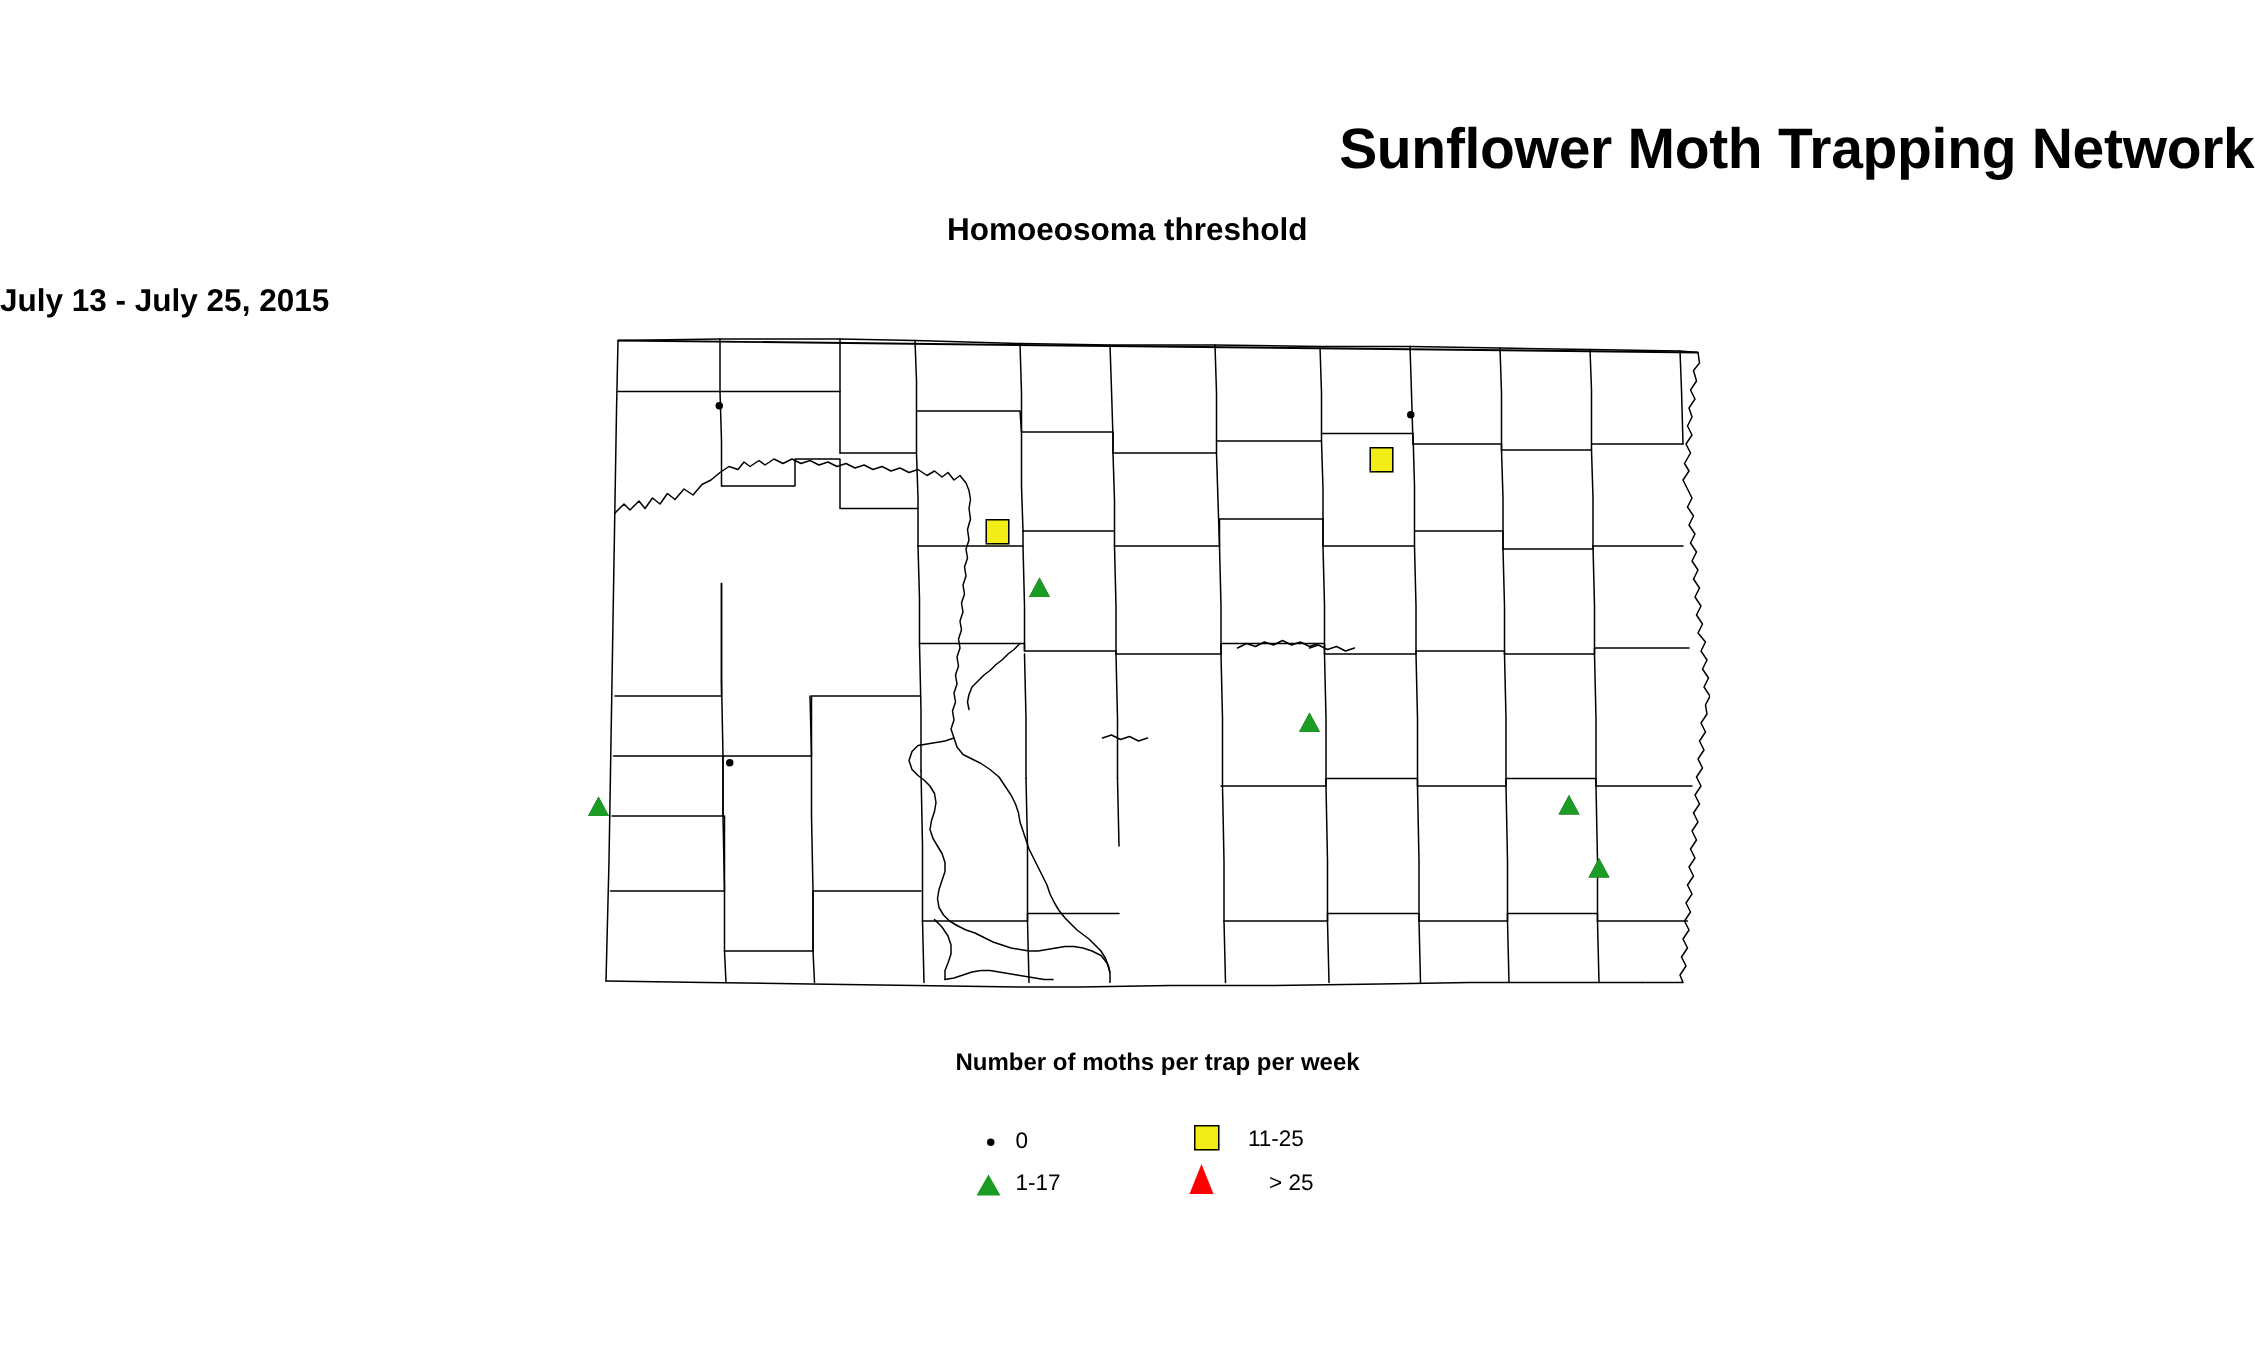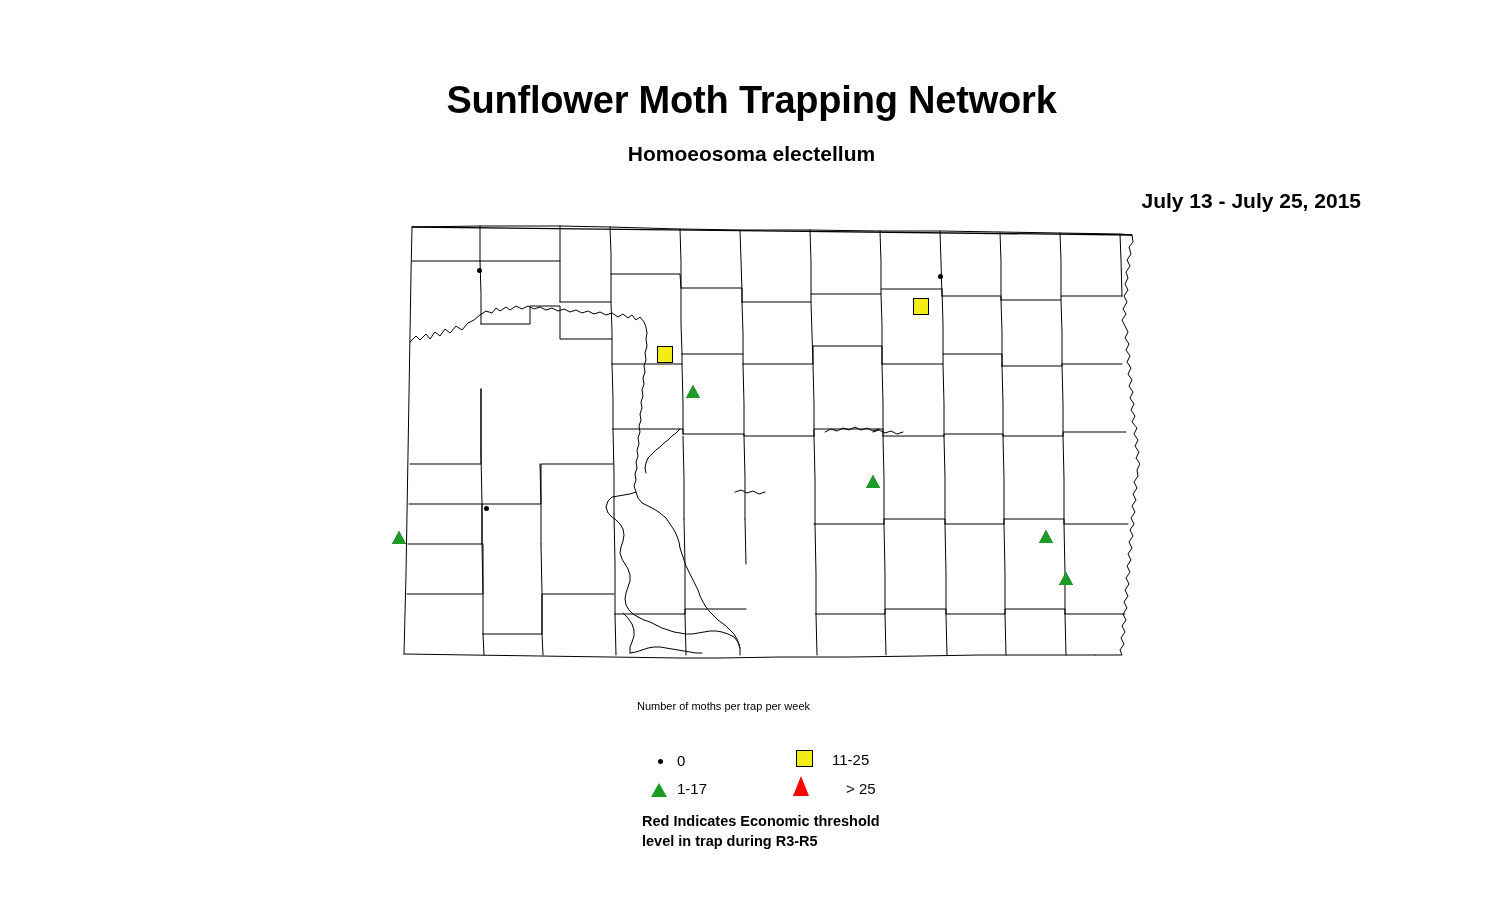--- a/index.html
+++ b/index.html
@@ -26,7 +26,7 @@
     position: absolute;
     left: 0; top: 80px;
     width: 1503px;
-    text-align: center;
+    text-align: right;
     font-size: 38px;
     font-weight: bold;
     letter-spacing: -0.2px;

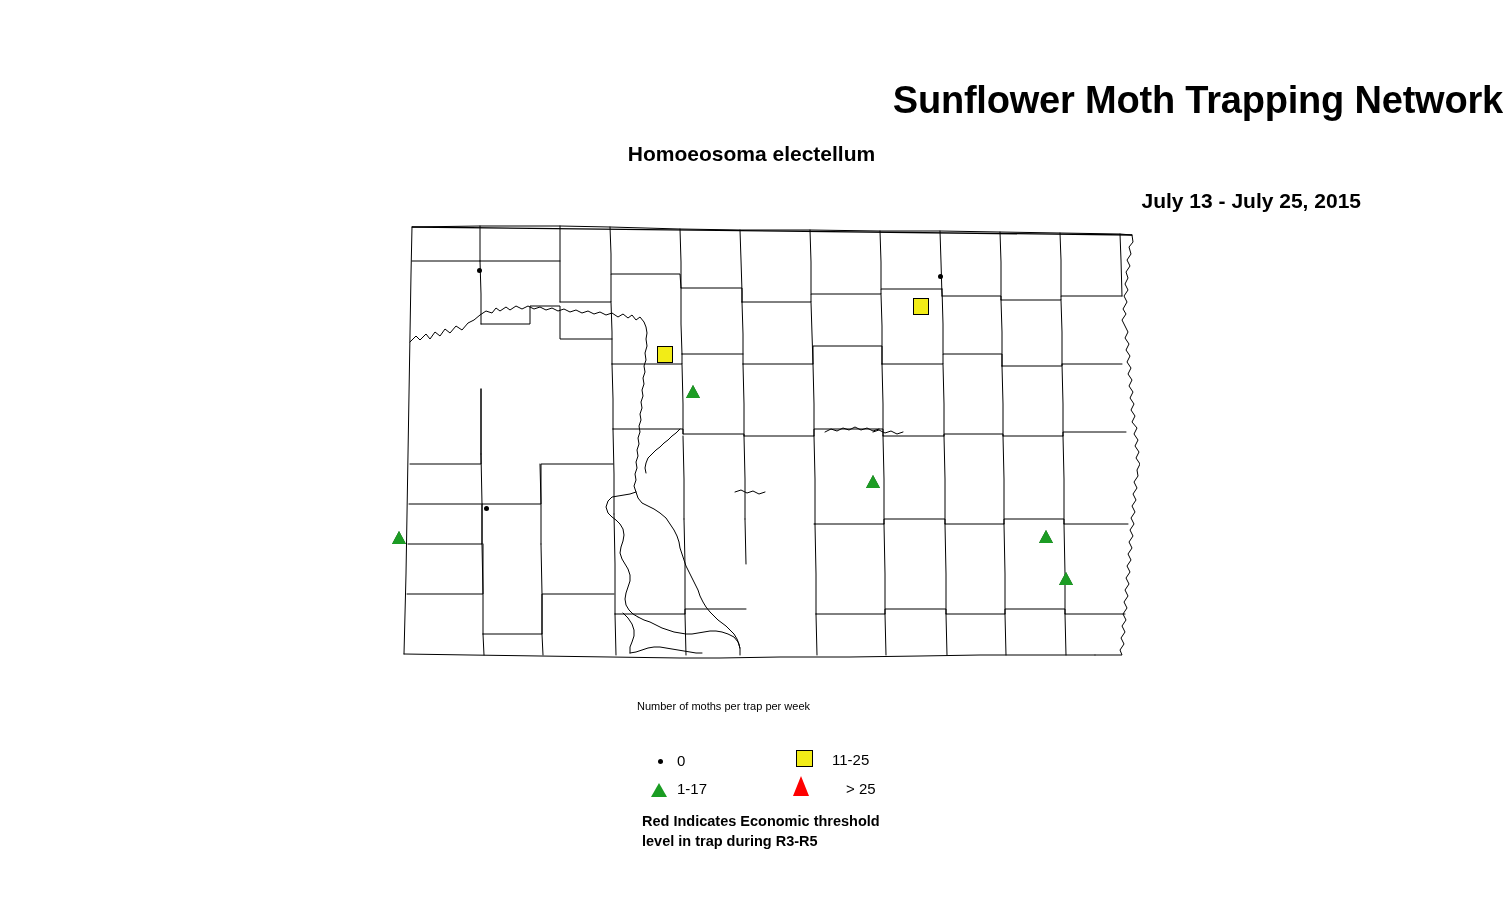--- a/index.html
+++ b/index.html
@@ -149,7 +149,7 @@
 <div id="page">
 
   <div class="title-main">Sunflower Moth Trapping Network</div>
-  <div class="title-species">Homoeosoma electellum</div>
+  <div class="title-species">Homoeosoma threshold</div>
   <div class="title-dates">July 13 - July 25, 2015</div>
 
   <div id="map-wrap">

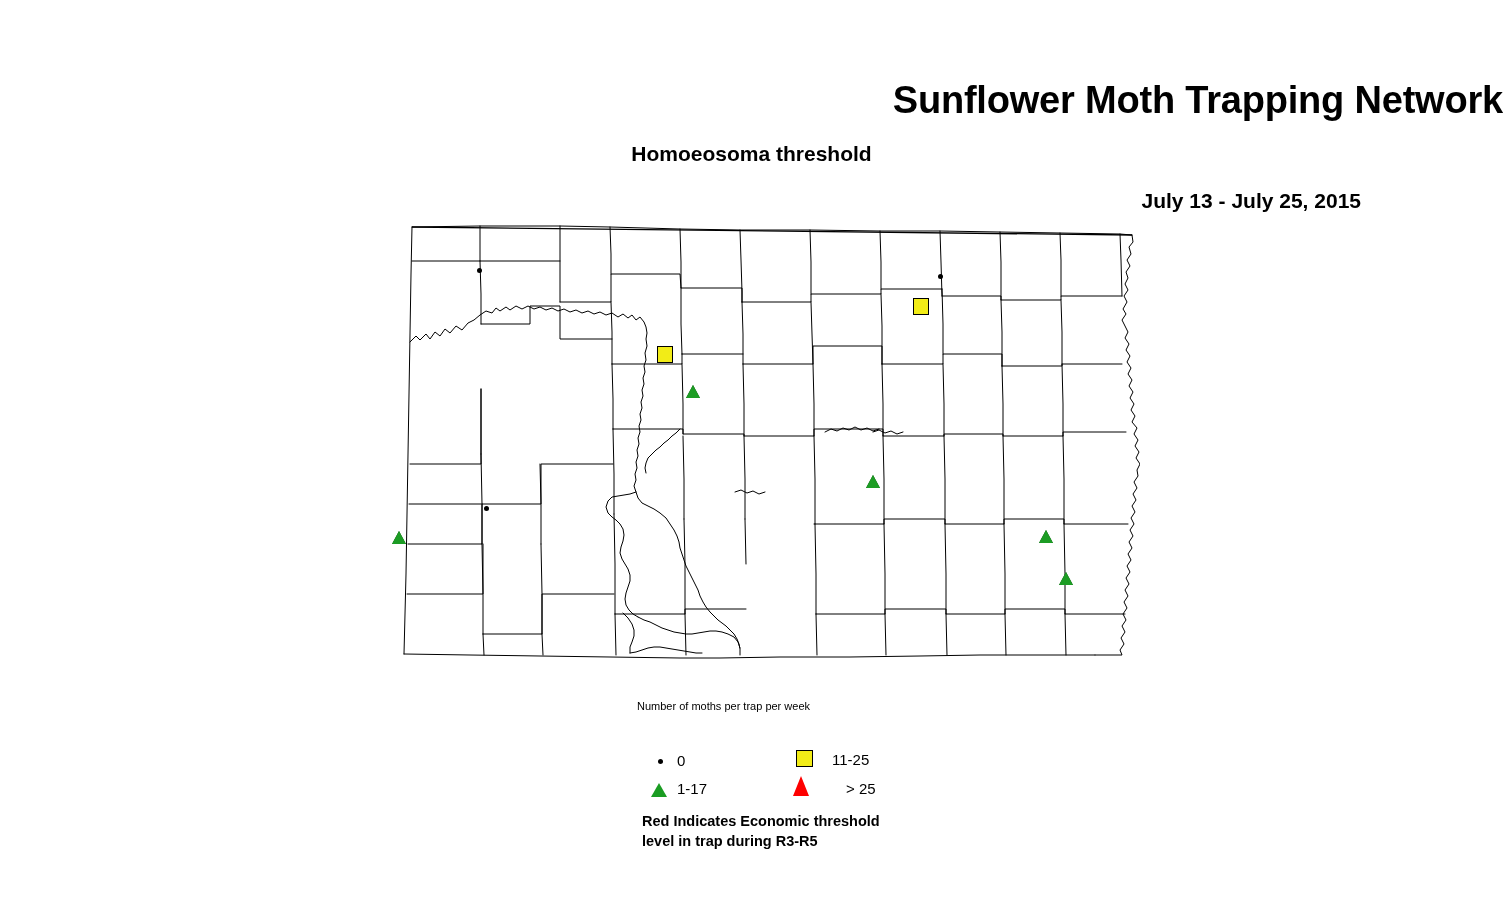--- a/index.html
+++ b/index.html
@@ -45,7 +45,7 @@
     position: absolute;
     left: 0; top: 189px;
     width: 1361px;
-    text-align: right;
+    text-align: left;
     font-size: 21px;
     font-weight: bold;
     line-height: 1.1;

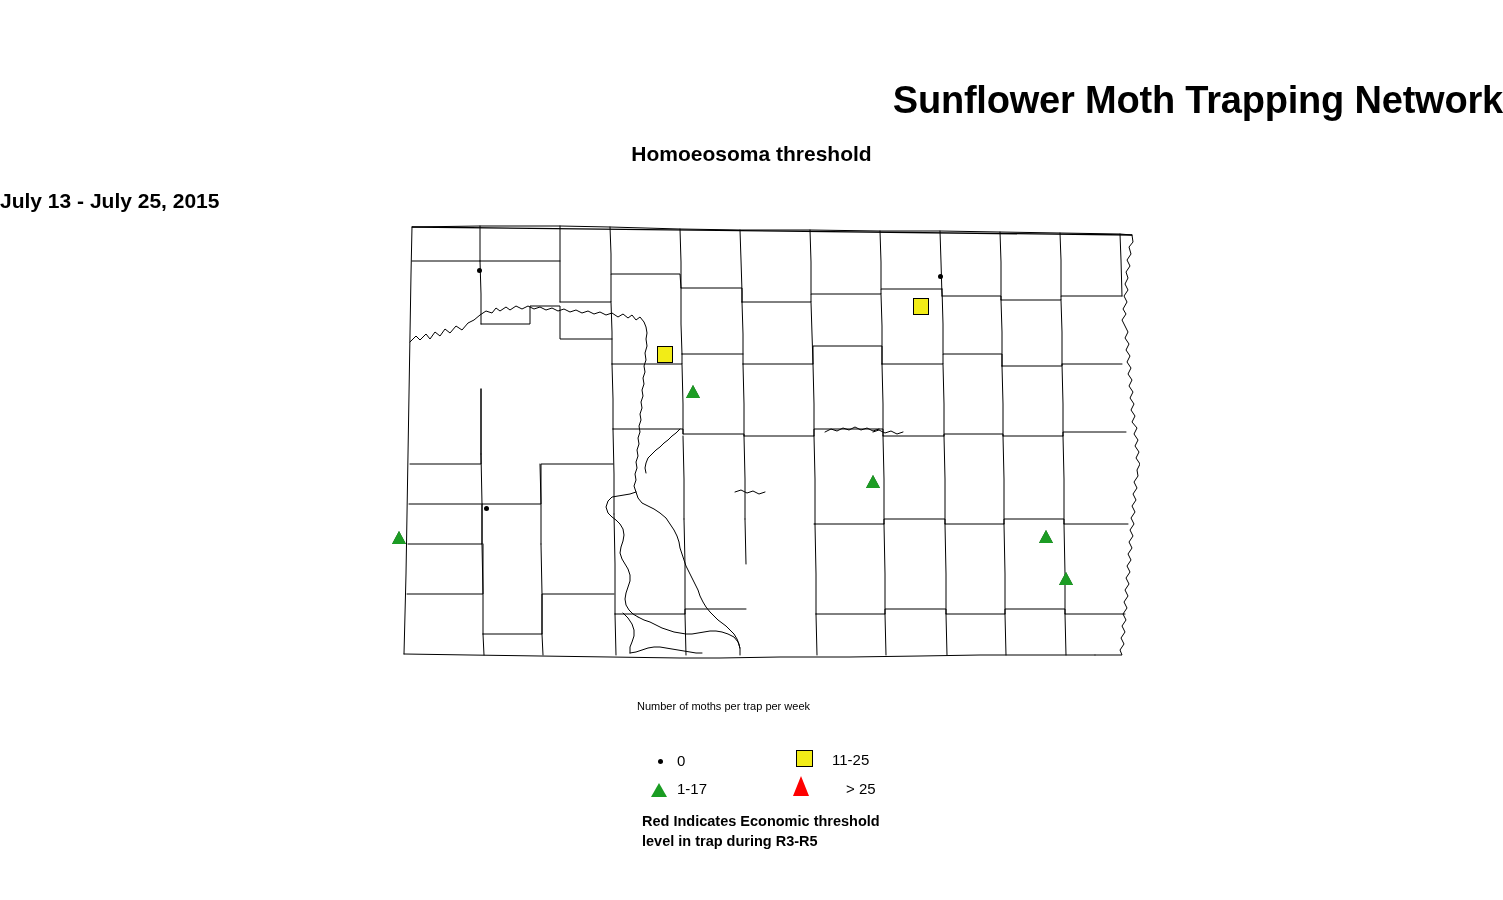--- a/index.html
+++ b/index.html
@@ -82,8 +82,8 @@
   .legend-title {
     position: absolute;
     left: 0; top: 0;
-    font-size: 11px;
-    font-weight: normal;
+    font-size: 16px;
+    font-weight: bold;
     white-space: nowrap;
   }
   .legend-row { position: absolute; }

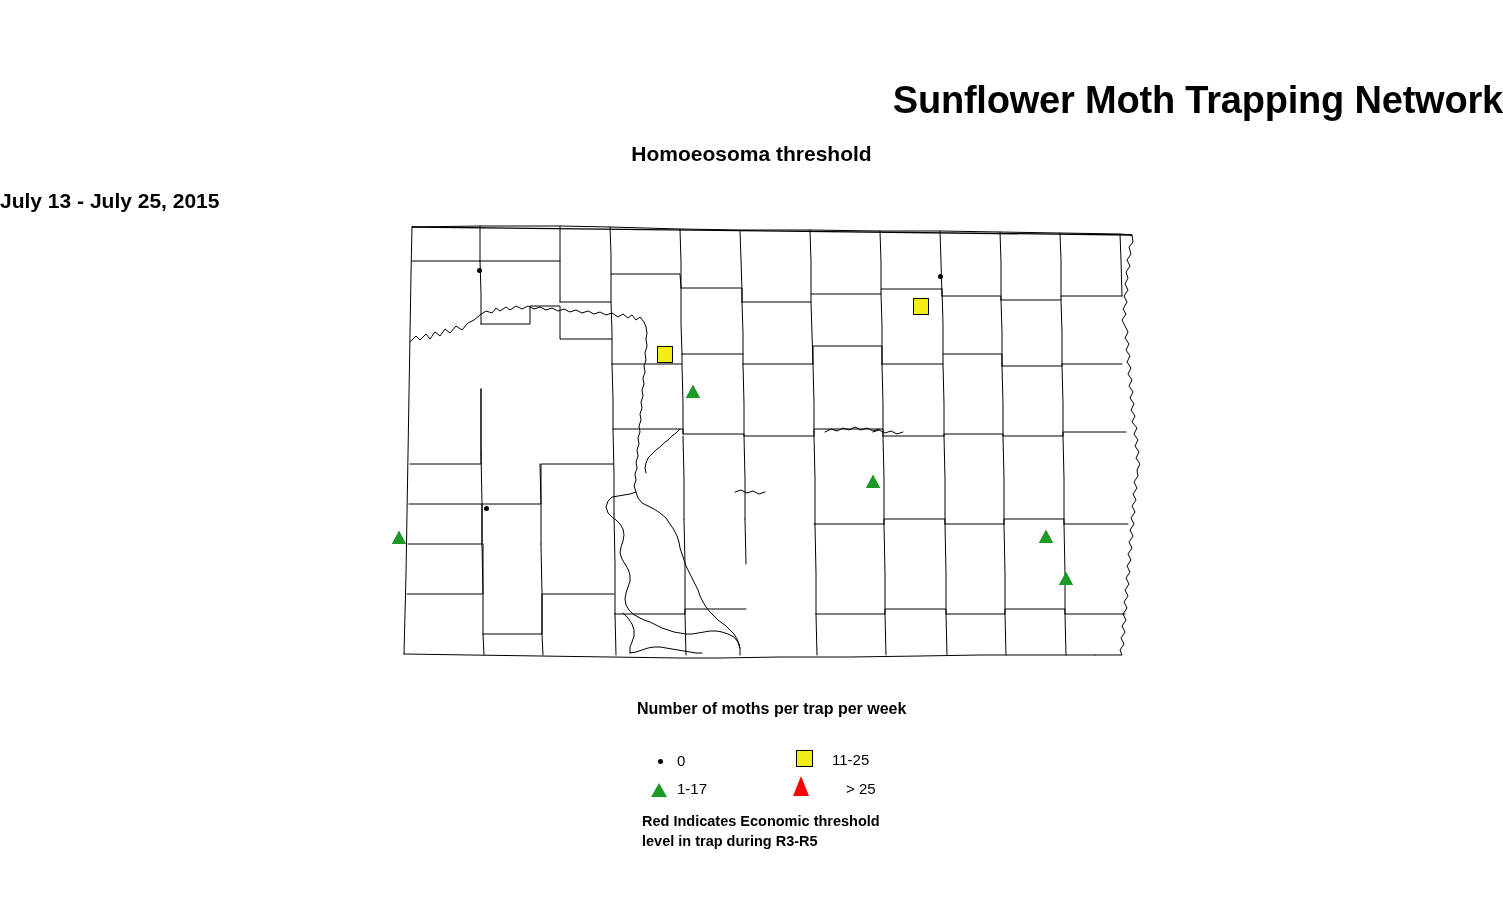--- a/index.html
+++ b/index.html
@@ -333,10 +333,6 @@
       <span class="legend-label" style="left:40px;top:4px;margin-left:14px;">&gt; 25</span>
     </div>
 
-    <div class="legend-note">
-      <div>Red Indicates Economic threshold</div>
-      <div>level in trap during R3-R5</div>
-    </div>
   </div>
 
 </div>

